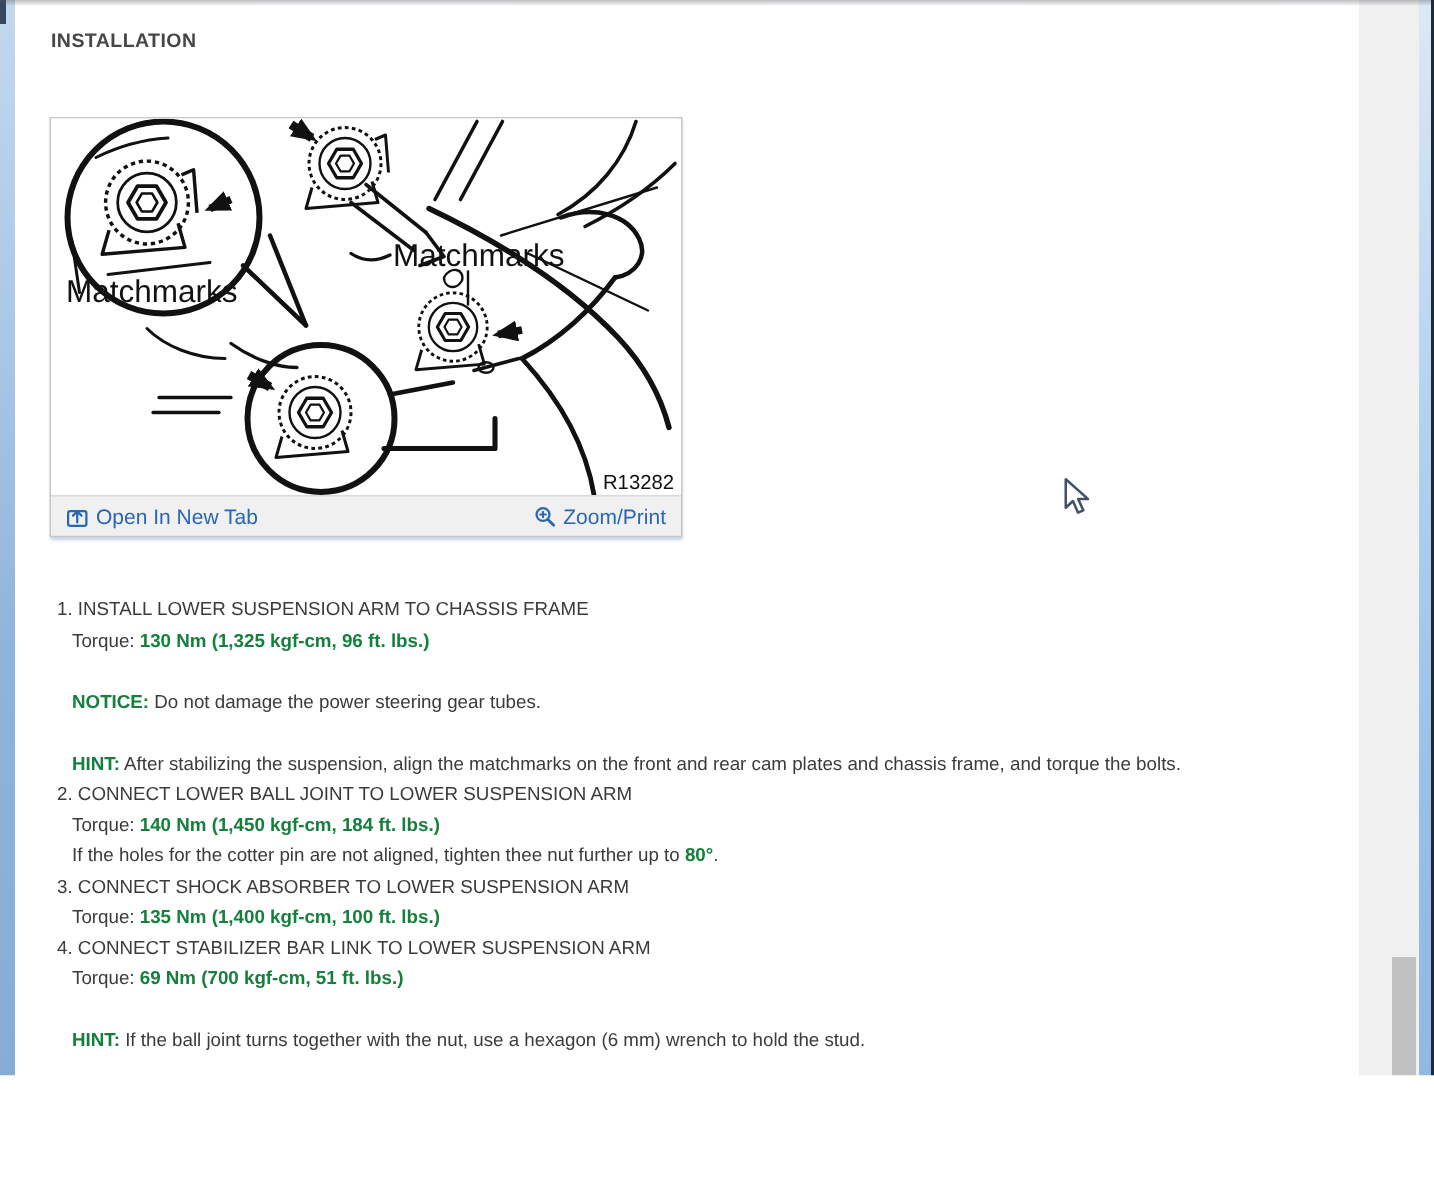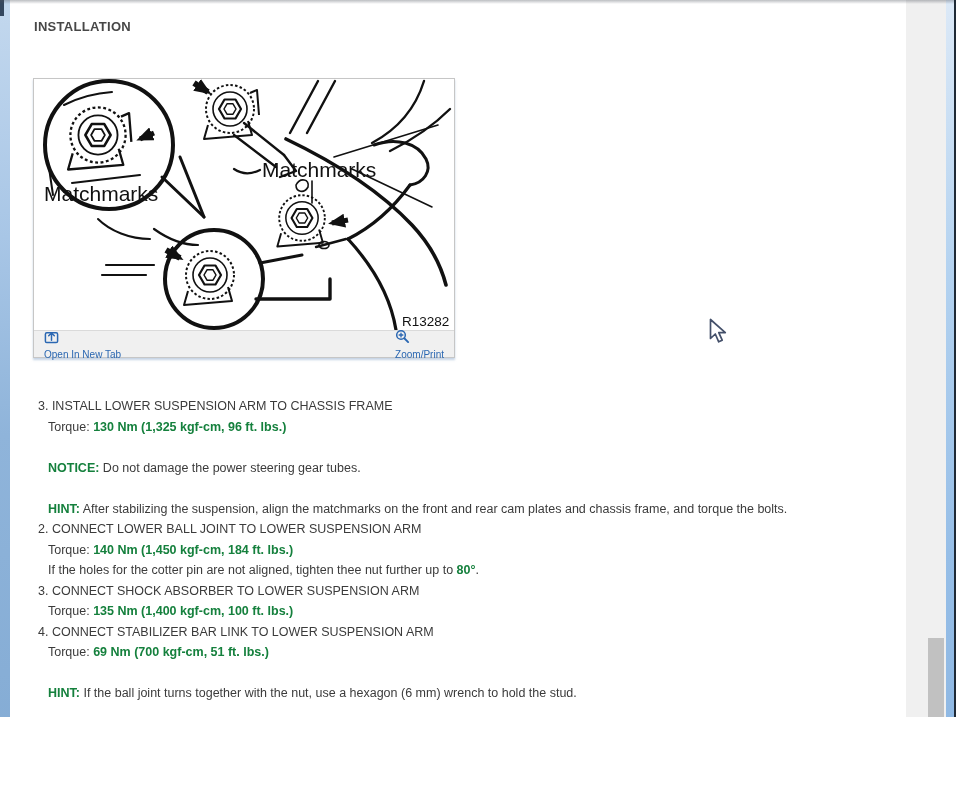--- a/index.html
+++ b/index.html
@@ -29,8 +29,8 @@
   .figure-image{width:418px;height:251px;background:#fff;overflow:hidden;}
   .figure-toolbar{height:26px;background:#f0f0f0;border-top:1px solid #dadada;
                   display:flex;align-items:center;justify-content:space-between;padding:0 10px;}
-  .fig-link{display:flex;gap:5px;color:#2a67b2;font-size:10px;
-            text-decoration:none;cursor:pointer;flex-direction:column;}
+  .fig-link{display:flex;align-items:center;gap:5px;color:#2a67b2;font-size:14px;
+            text-decoration:none;cursor:pointer;}
   .fig-link svg{display:block;}
   .diagram text{font-family:"Liberation Sans",sans-serif;}
 

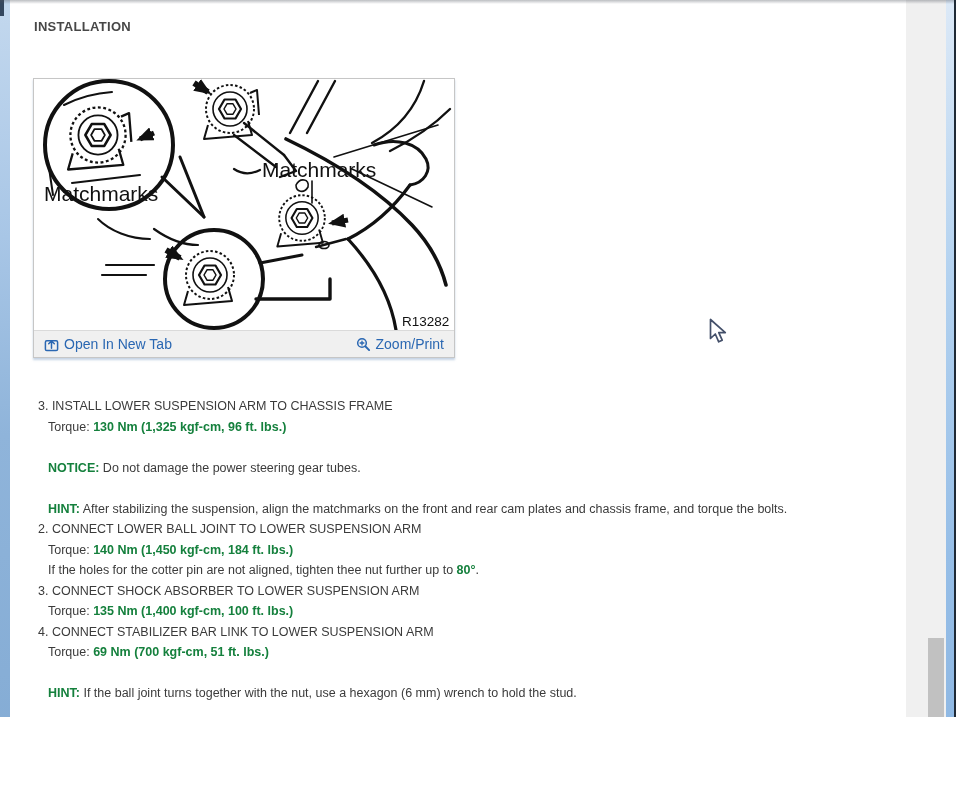--- a/index.html
+++ b/index.html
@@ -181,7 +181,7 @@
   </div>
 
   <div class="steps">
-      <div class="step-heading">3. INSTALL LOWER SUSPENSION ARM TO CHASSIS FRAME</div>
+      <div class="step-heading">1. INSTALL LOWER SUSPENSION ARM TO CHASSIS FRAME</div>
       <div class="step-line"><span>Torque: </span><span class="b">130 Nm (1,325 kgf-cm, 96 ft. lbs.)</span></div>
       <div class="step-spacer"></div>
       <div class="step-line"><span class="b">NOTICE:</span><span> Do not damage the power steering gear tubes.</span></div>

